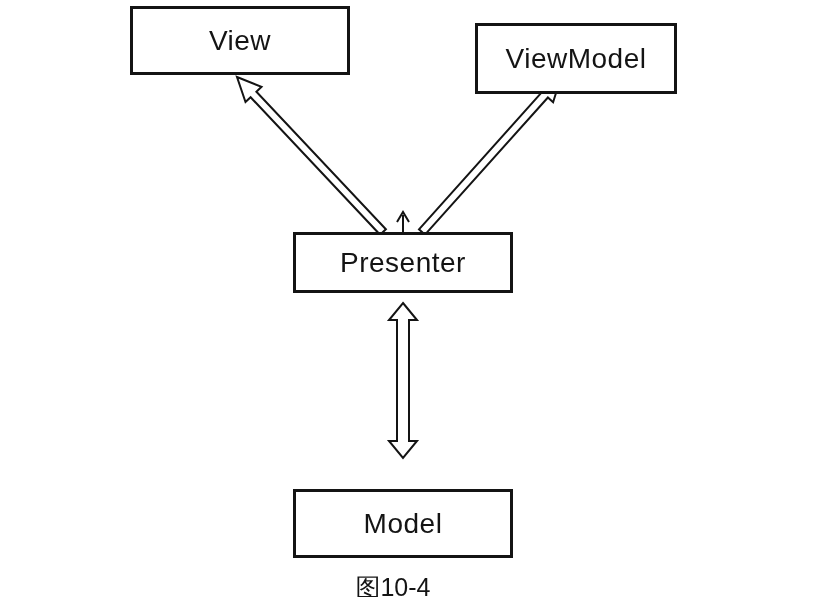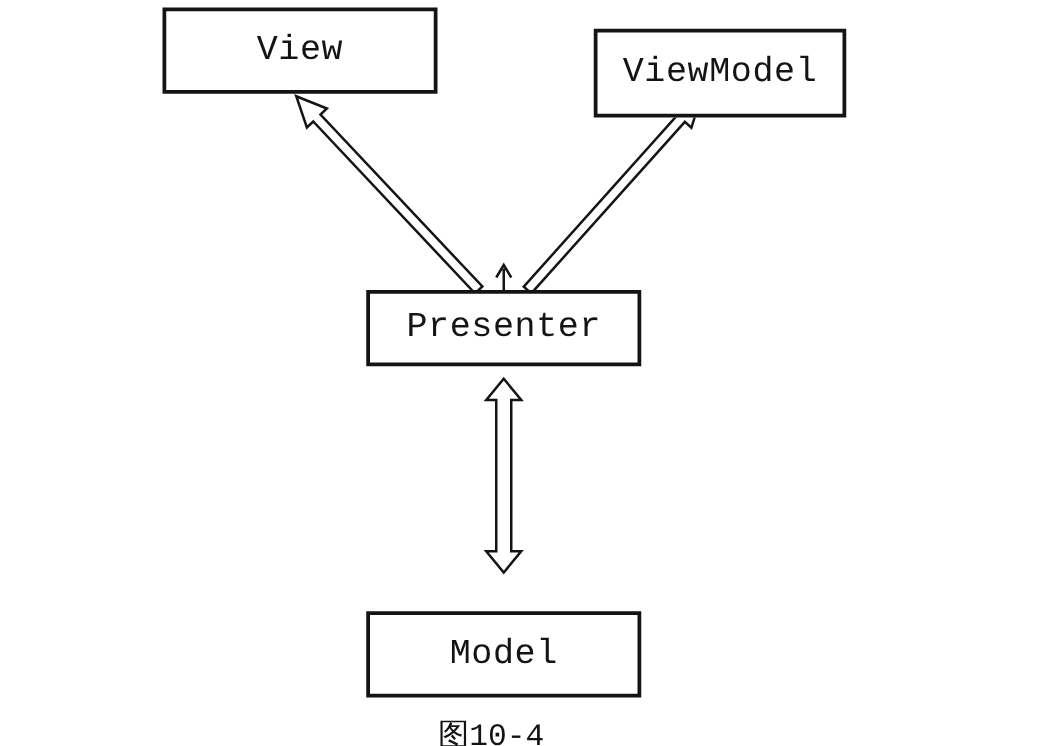--- a/index.html
+++ b/index.html
@@ -13,7 +13,7 @@
     height: 597px;
     background: #ffffff;
     overflow: hidden;
-    font-family: Liberation Mono, monospace;
+    font-family: Liberation Sans, sans-serif;
   }
   #arrow-layer {
     position: absolute;

